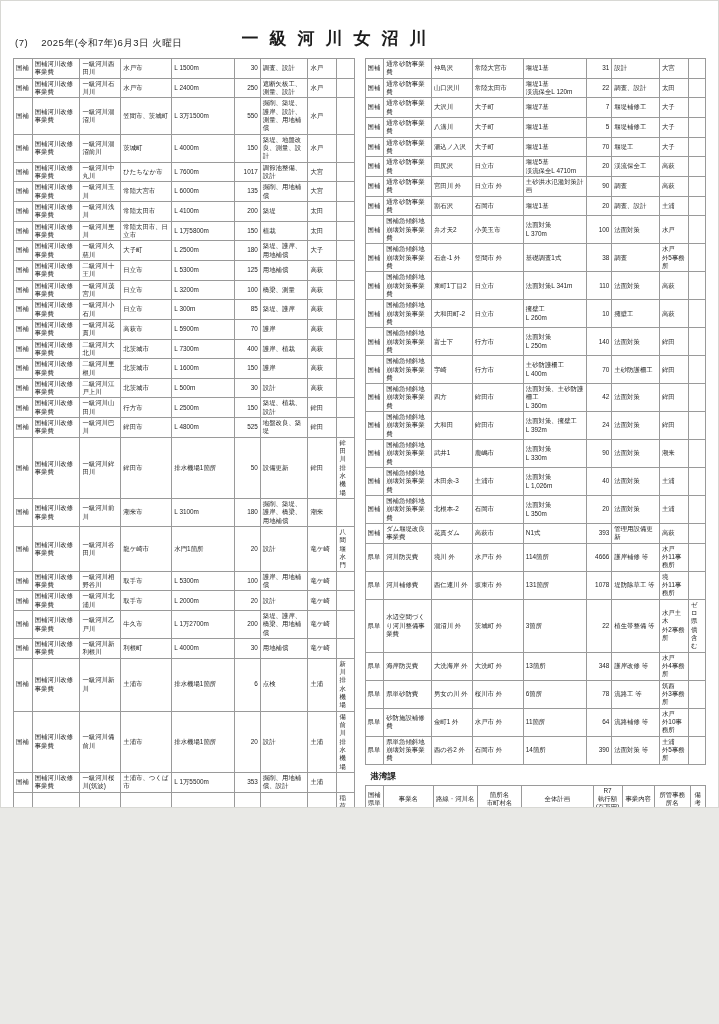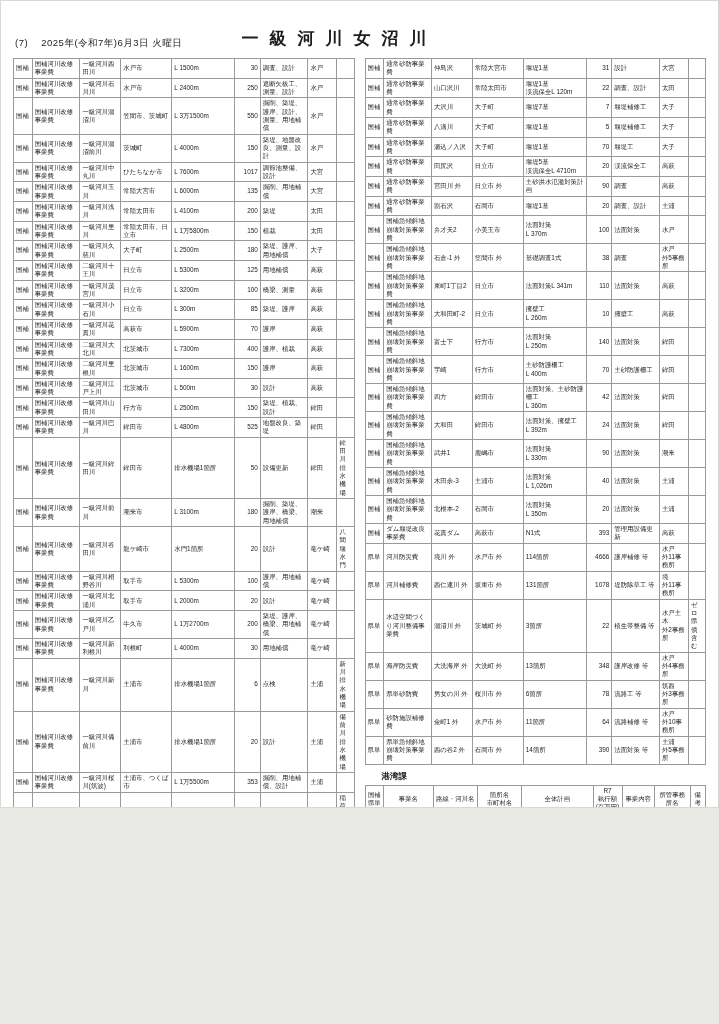--- a/index.html
+++ b/index.html
@@ -19,7 +19,7 @@
         vertical-align:middle;white-space:pre-line;word-break:break-all;}
   th{font-weight:normal;text-align:center;background:#fff;}
   td.amt{text-align:right;white-space:nowrap;}
-  .section-heading{font-size:8.5px;font-weight:bold;margin:6px 0 2px 17px;}
+  .section-heading{font-size:8.5px;font-weight:bold;margin:6px 0 2px 6px;}
 </style>
 </head>
 <body>

